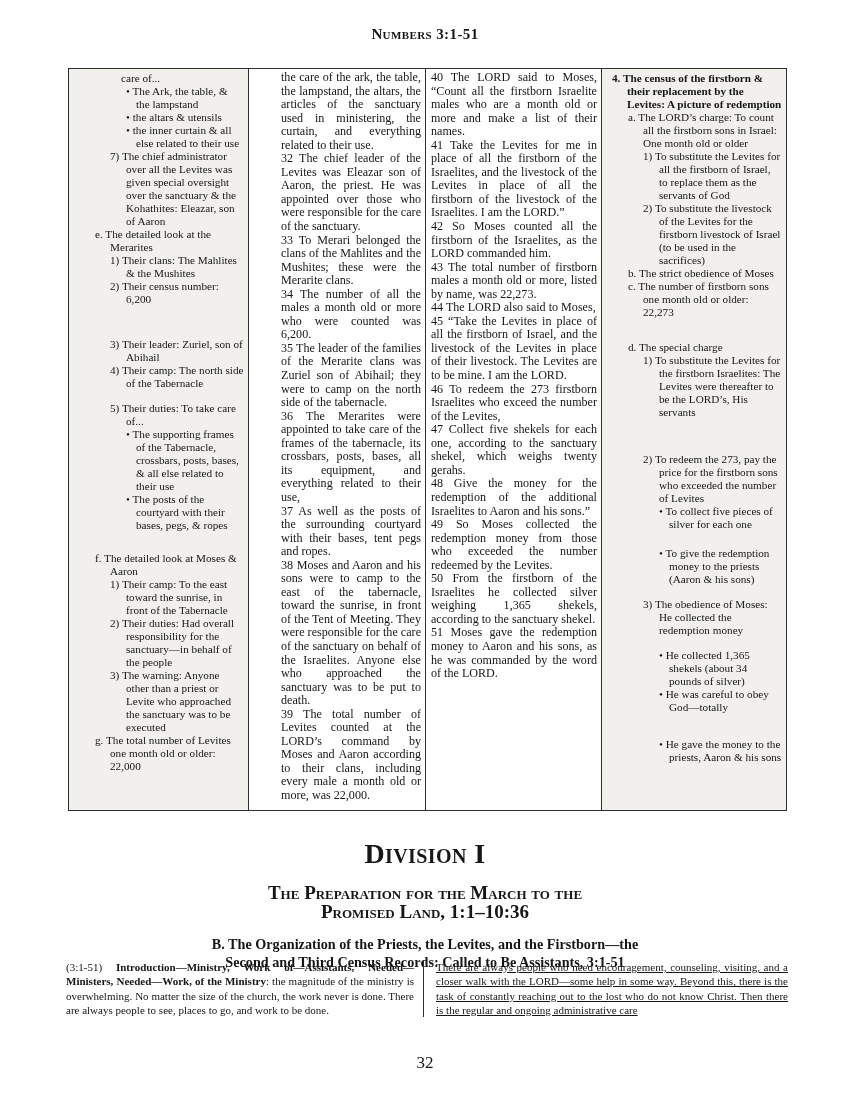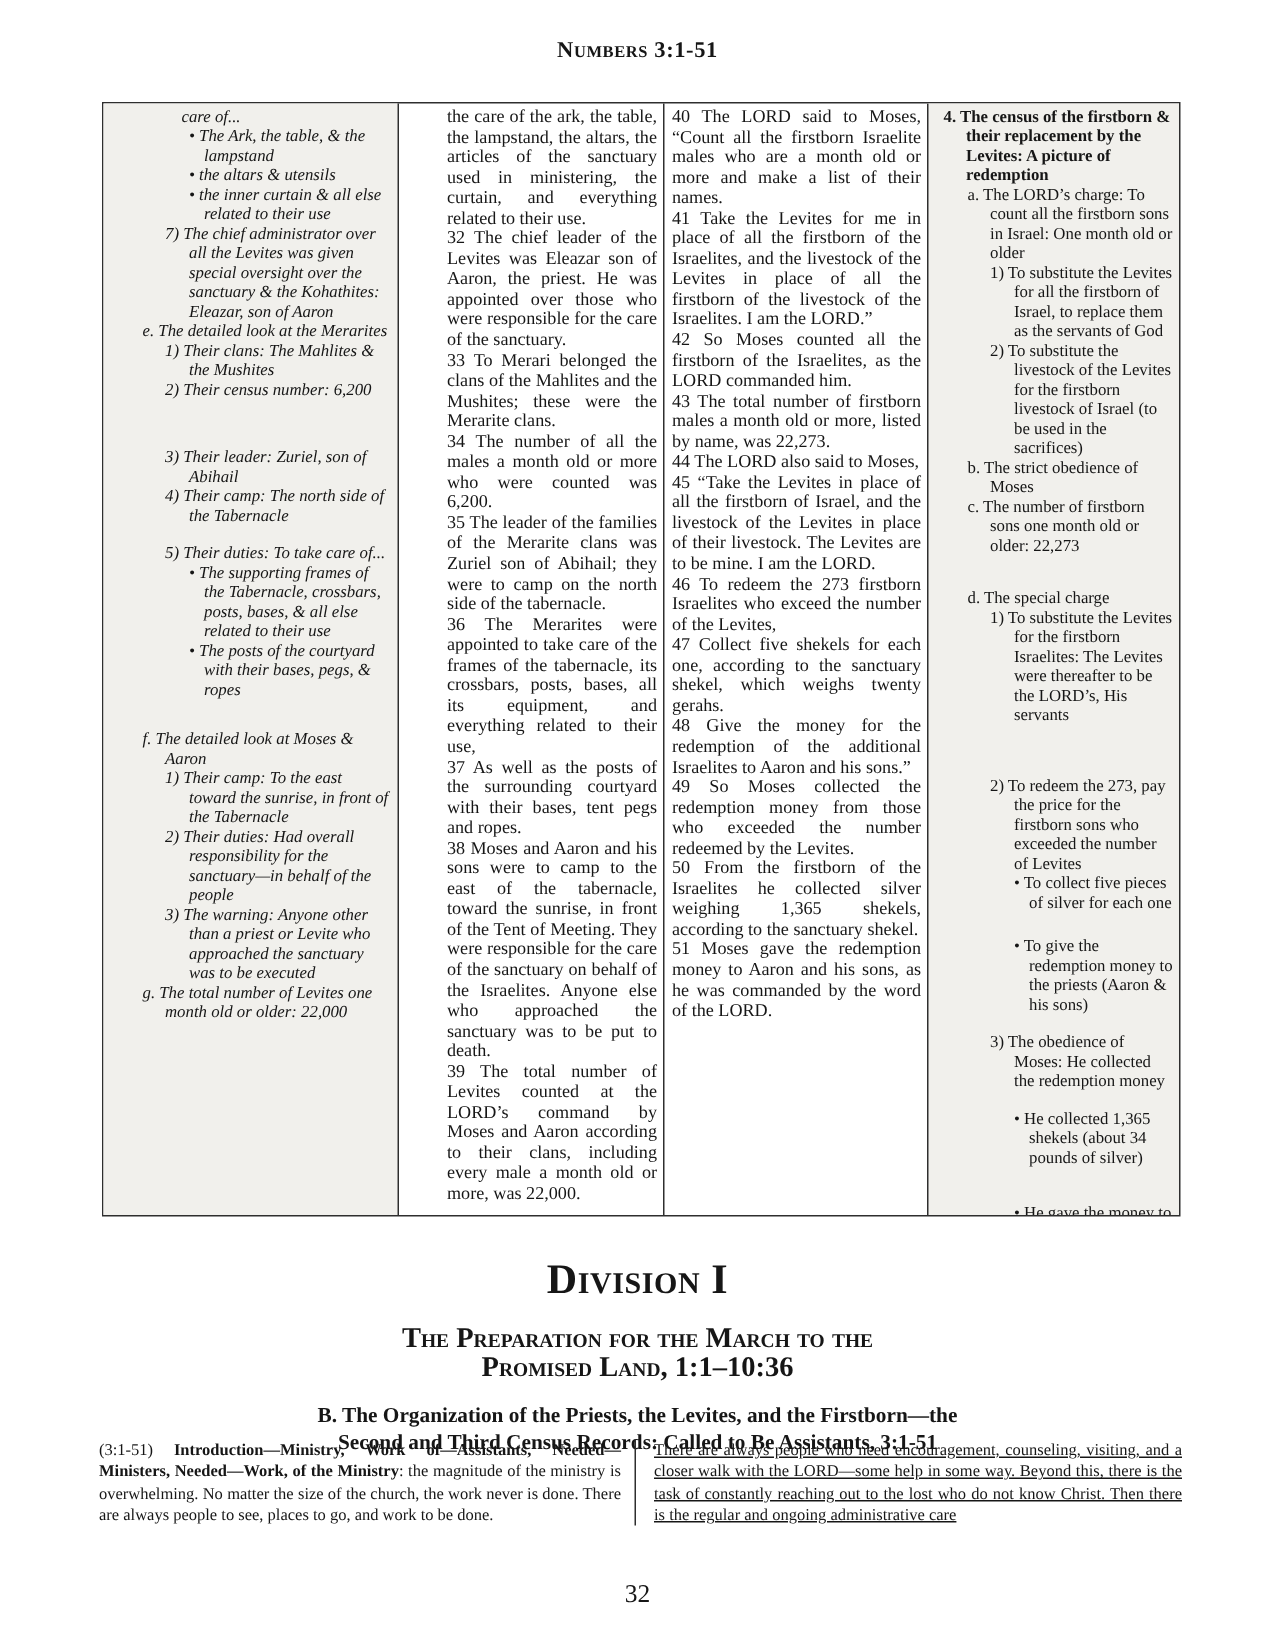--- a/index.html
+++ b/index.html
@@ -27,7 +27,7 @@
   .outline  { background:#f1f0ec; font-size:11.2px; line-height:13px; }
   .scripture { font-size:12.1px; line-height:13.55px; text-align:justify; padding-top:2px; }
   .scripture p { margin:0; }
-  .col-1 { width:196px;font-style:italic; }
+  .col-1 { width:179px; }
   .col-2 { width:177px;padding-left:32px; }
   .col-3 { width:176px; }
   .col-4 { flex:1; }

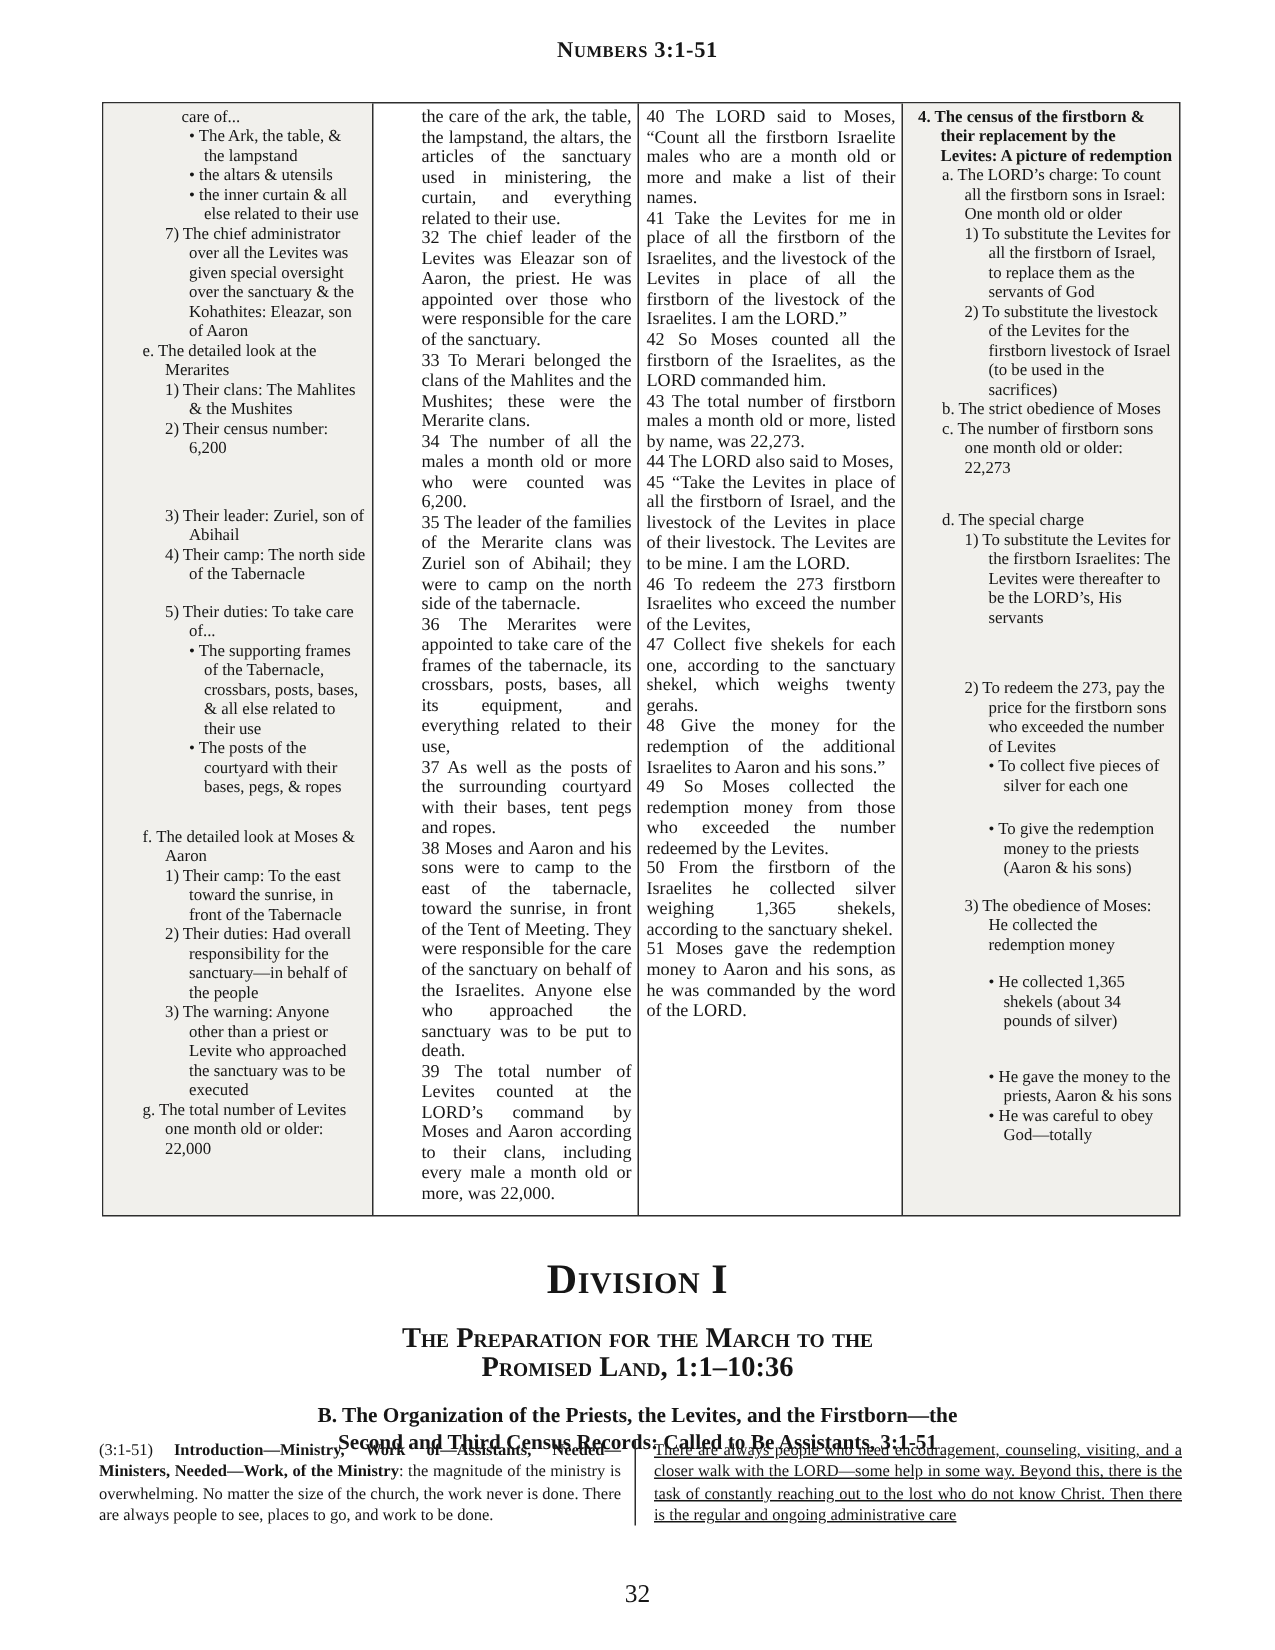--- a/index.html
+++ b/index.html
@@ -131,8 +131,8 @@
       <div class="o bullet" style="margin-top: 16px;">• To give the redemption money to the priests (Aaron &amp; his sons)</div>
       <div class="o num" style="margin-top: 12px;">3) The obedience of Moses: He collected the redemption money</div>
       <div class="o bullet" style="margin-top: 12px;">• He collected 1,365 shekels (about 34 pounds of silver)</div>
+      <div class="o bullet">• He was careful to obey God—totally</div>
       <div class="o bullet" style="margin-top: 24px;">• He gave the money to the priests, Aaron &amp; his sons</div>
-      <div class="o bullet">• He was careful to obey God—totally</div>
     </div>
 
 </div>

